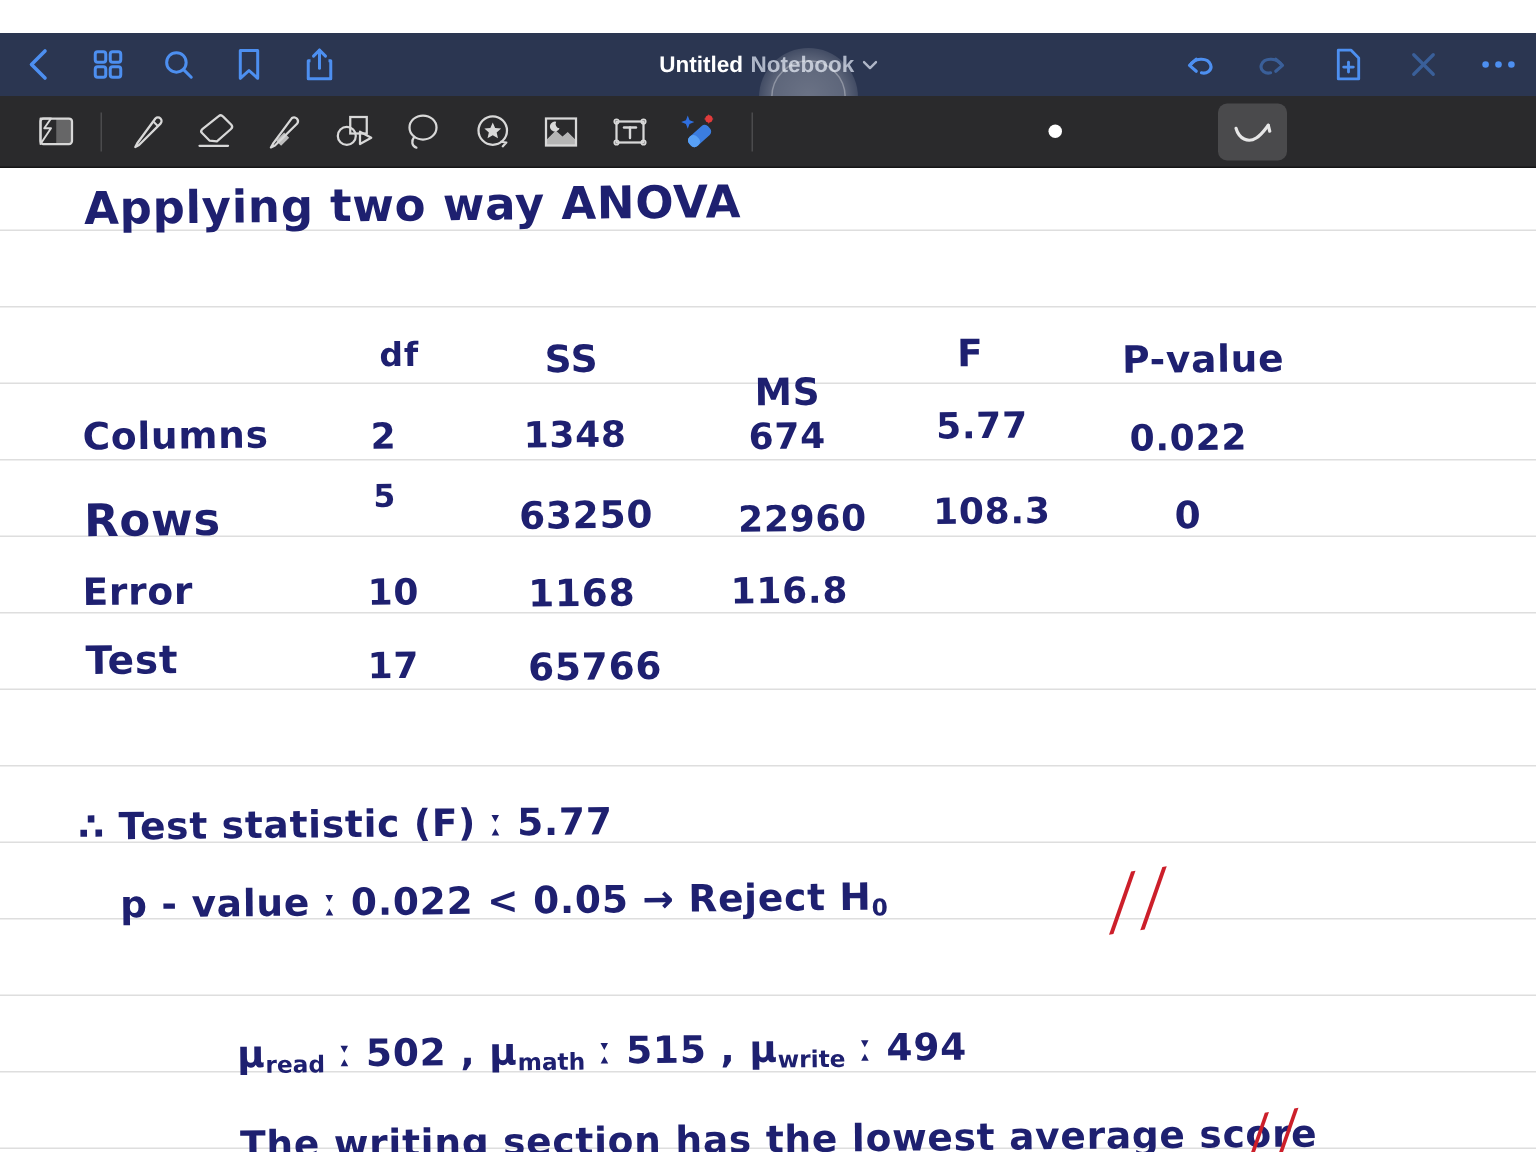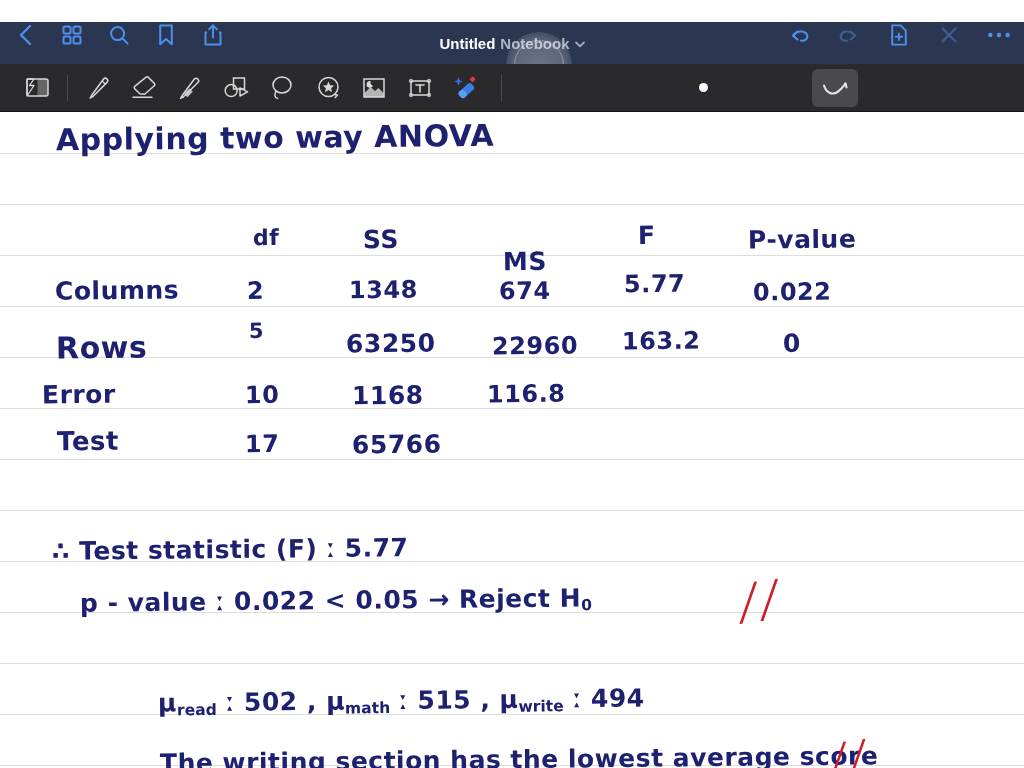--- a/index.html
+++ b/index.html
@@ -56,7 +56,7 @@
     position: absolute; top: 22px; left: 0;
     width: 1024px; height: 42px;
     background: #2b3651;
-    display: flex; align-items: flex-start;
+    display: flex; align-items: center;
     padding: 0 12px;
   }
   .nav-icons-left { display: flex; align-items: center; gap: 21px; }

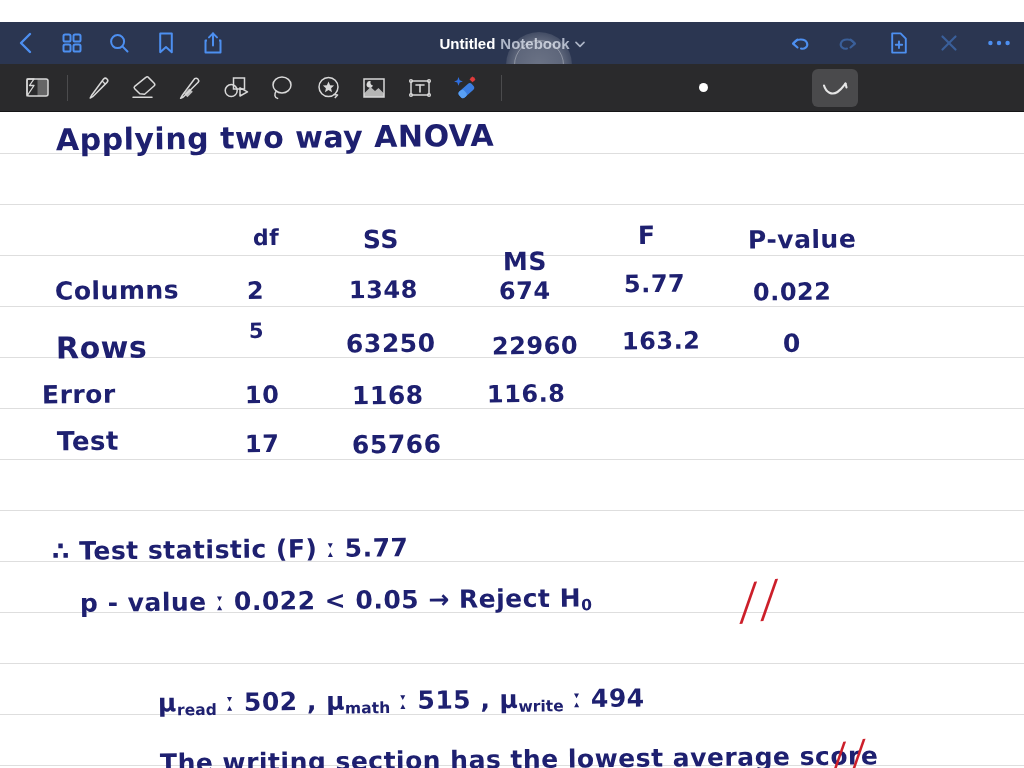--- a/index.html
+++ b/index.html
@@ -376,7 +376,7 @@
     <div class="ink" style="left:249px; top:206px; font-size:21px;">5</div>
     <div class="ink" style="left:346px; top:216px; font-size:25px;">63250</div>
     <div class="ink" style="left:492px; top:219px; font-size:24px;">22960</div>
-    <div class="ink" style="left:622px; top:214px; font-size:24px;">163.2</div>
+    <div class="ink" style="left:622px; top:214px; font-size:24px;">108.3</div>
     <div class="ink" style="left:783px; top:216px; font-size:25px;">0</div>
 
     <div class="ink" style="left:42px; top:267px; font-size:25px;">Error</div>

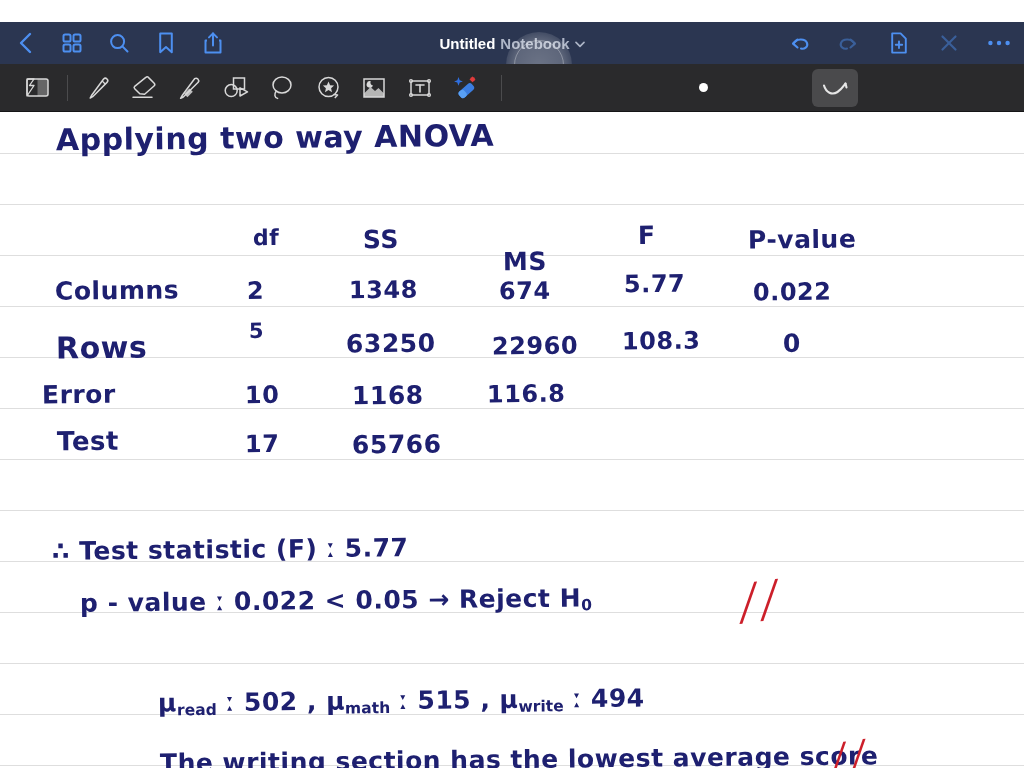--- a/index.html
+++ b/index.html
@@ -379,7 +379,7 @@
     <div class="ink" style="left:622px; top:214px; font-size:24px;">108.3</div>
     <div class="ink" style="left:783px; top:216px; font-size:25px;">0</div>
 
-    <div class="ink" style="left:42px; top:267px; font-size:25px;">Error</div>
+    <div class="ink" style="left:55px; top:267px; font-size:25px;">Error</div>
     <div class="ink" style="left:245px; top:268px; font-size:24px;">10</div>
     <div class="ink" style="left:352px; top:268px; font-size:25px;">1168</div>
     <div class="ink" style="left:487px; top:267px; font-size:24px;">116.8</div>

